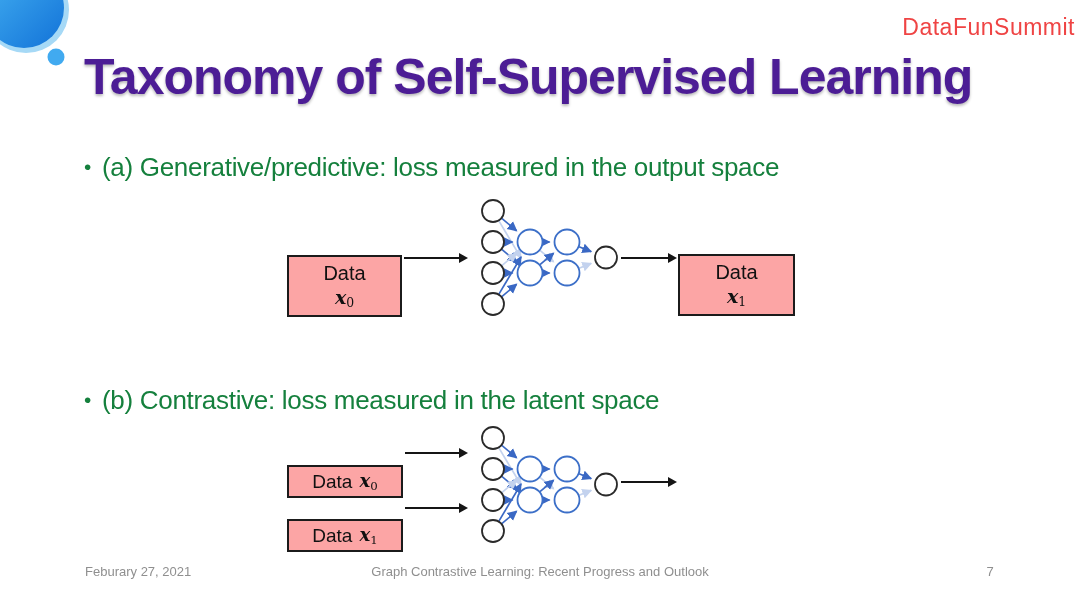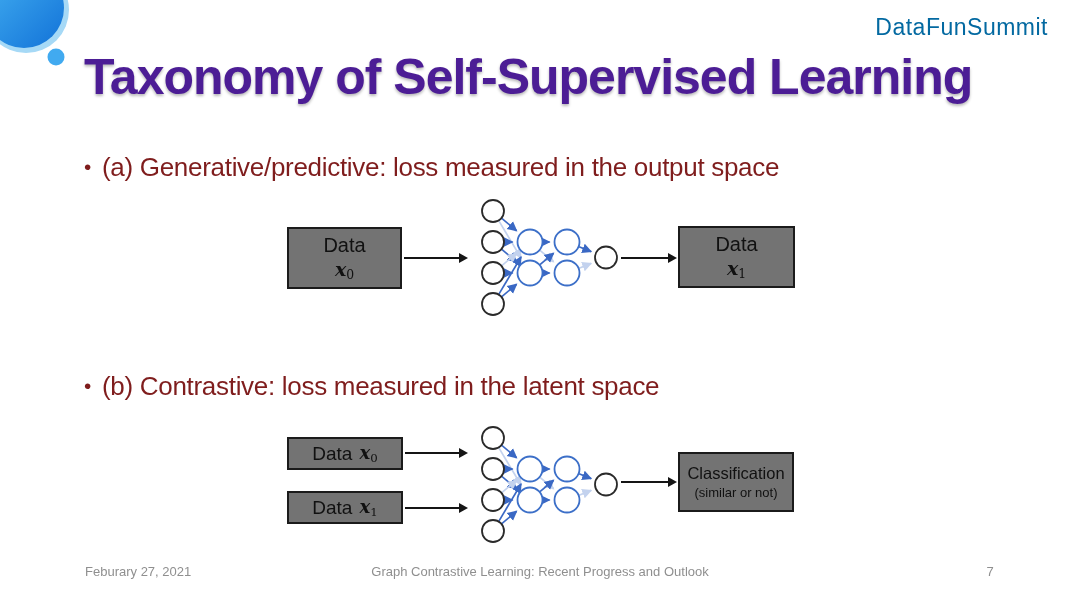--- a/index.html
+++ b/index.html
@@ -13,9 +13,9 @@
   .deco { position:absolute; left:0; top:0; width:84px; height:84px; }
   
   .brand {
-    position:absolute; top:14px; right:32px;
+    position:absolute; top:14px; right:5px;
     font-size:23px; font-weight:300; letter-spacing:0.5px;
-    color:#0369a1;
+    color:#ef4444;
   }
   
   .title {

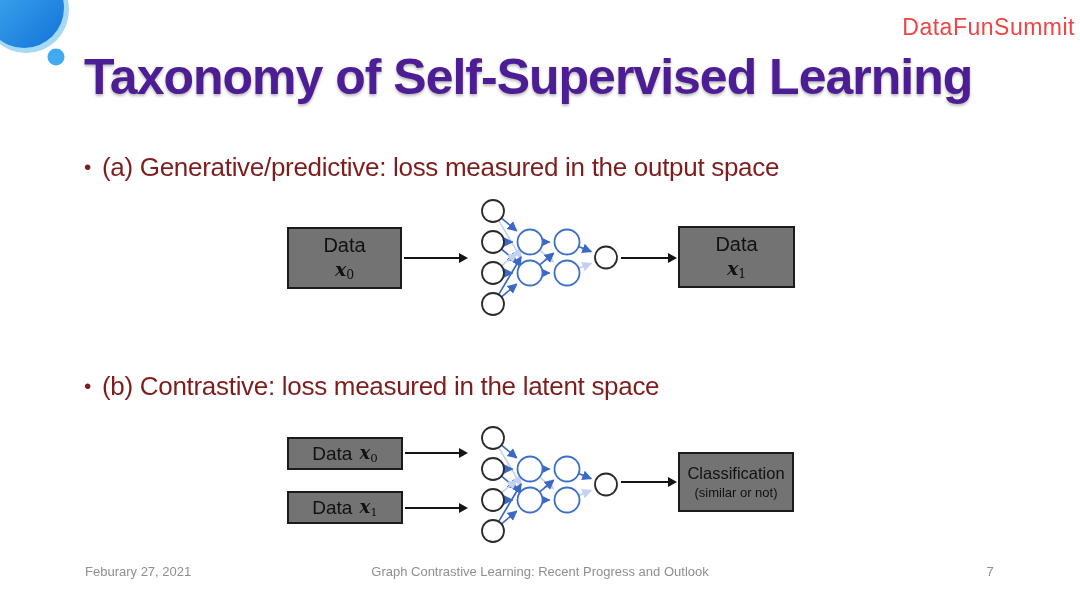--- a/index.html
+++ b/index.html
@@ -27,7 +27,7 @@
   
   .bullet {
     position:absolute; left:84px; white-space:nowrap;
-    font-size:26px; color:#7f1d1d; letter-spacing:-0.3px;
+    font-size:26px; color:#15803d; letter-spacing:-0.3px;
   }
   .bullet .marker { font-size:0.8em; margin-right:11px; vertical-align:0.08em; }
   .bullet-a { top:152px; }

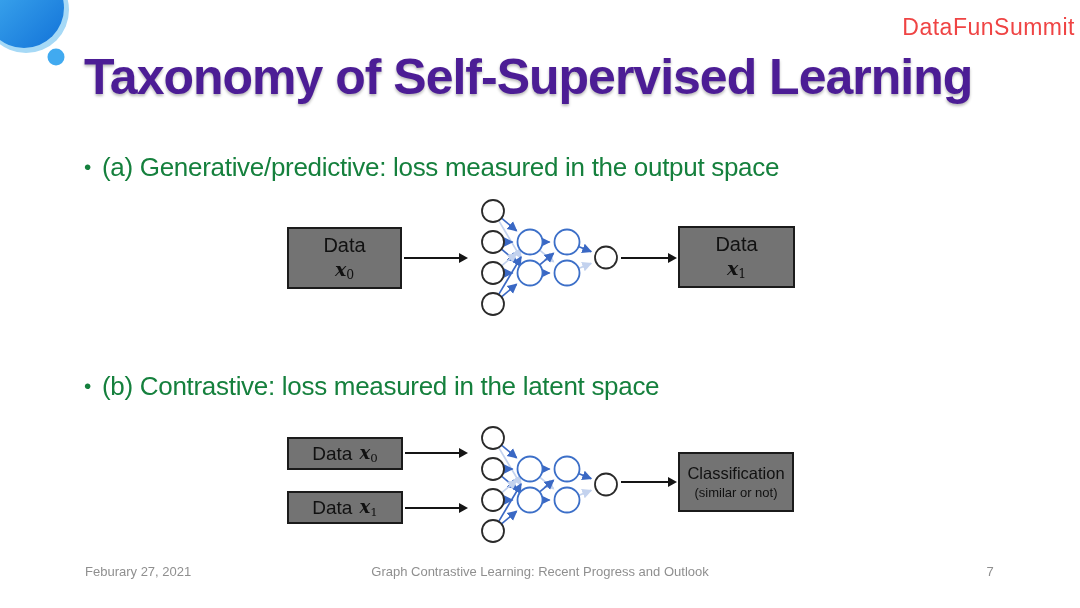--- a/index.html
+++ b/index.html
@@ -34,9 +34,9 @@
   .bullet-b { top:371px; }
   
   .dbox {
-    position:absolute; border:2px solid #1b1b1b; background:#737373;
+    position:absolute; border:2px solid #1b1b1b; background:#fca5a5;
     display:flex; align-items:center; justify-content:center;
-    text-align:center; color:#111;
+    text-align:center; color:#111;margin-top:28px;
   }
   .dbox.col { flex-direction:column; line-height:1.2; }
   .box-a-in  { left:287px; top:227px; width:115px; height:62px; font-size:20px; }

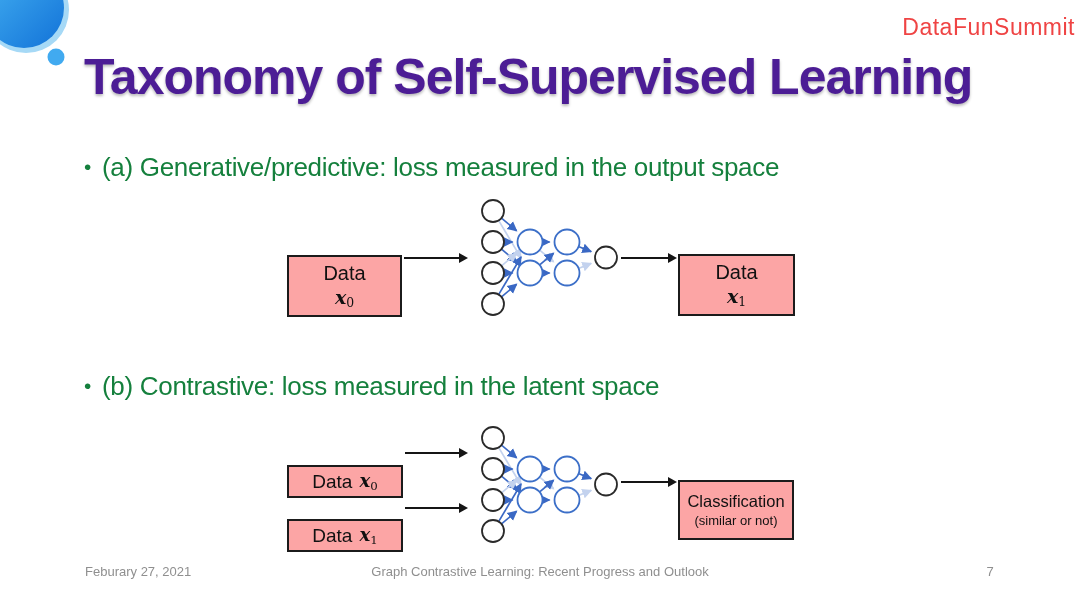--- a/index.html
+++ b/index.html
@@ -31,7 +31,7 @@
   }
   .bullet .marker { font-size:0.8em; margin-right:11px; vertical-align:0.08em; }
   .bullet-a { top:152px; }
-  .bullet-b { top:371px; }
+  .bullet-b { top:385px; }
   
   .dbox {
     position:absolute; border:2px solid #1b1b1b; background:#fca5a5;

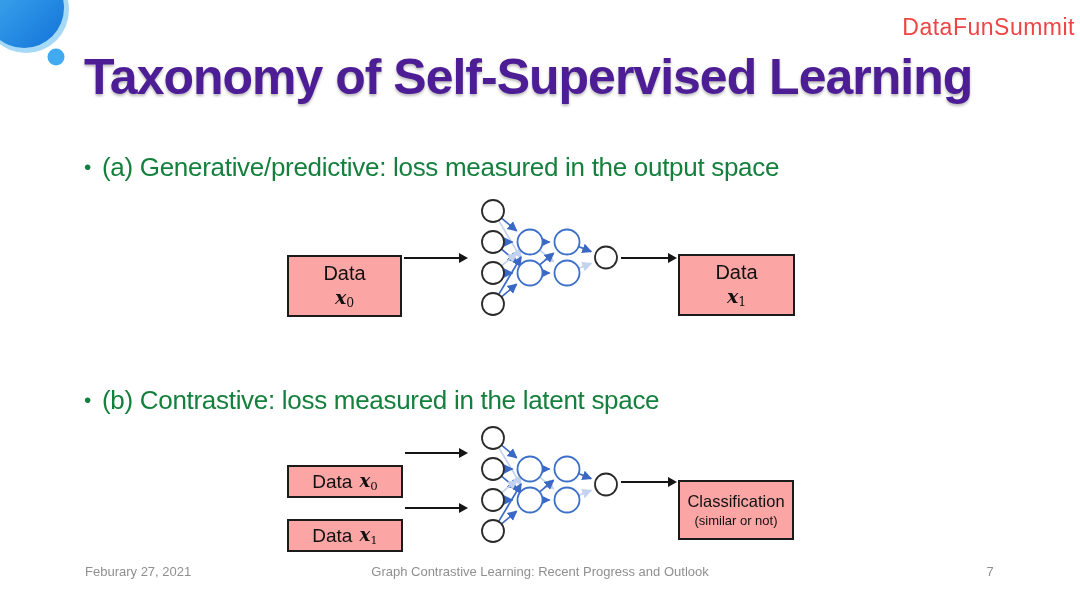--- a/index.html
+++ b/index.html
@@ -193,10 +193,6 @@
         <circle cx="138" cy="61.5" r="11" fill="#ffffff" stroke="#2a2a2a" stroke-width="1.8"></circle>
       </svg></div>
   <div class="harrow arr-b3"></div>
-  <div class="dbox col box-class">
-    <div class="t1">Classification</div>
-    <div class="t2">(similar or not)</div>
-  </div>
 
   <div class="footer-date">Feburary 27, 2021</div>
   <div class="footer-title">Graph Contrastive Learning: Recent Progress and Outlook</div>

